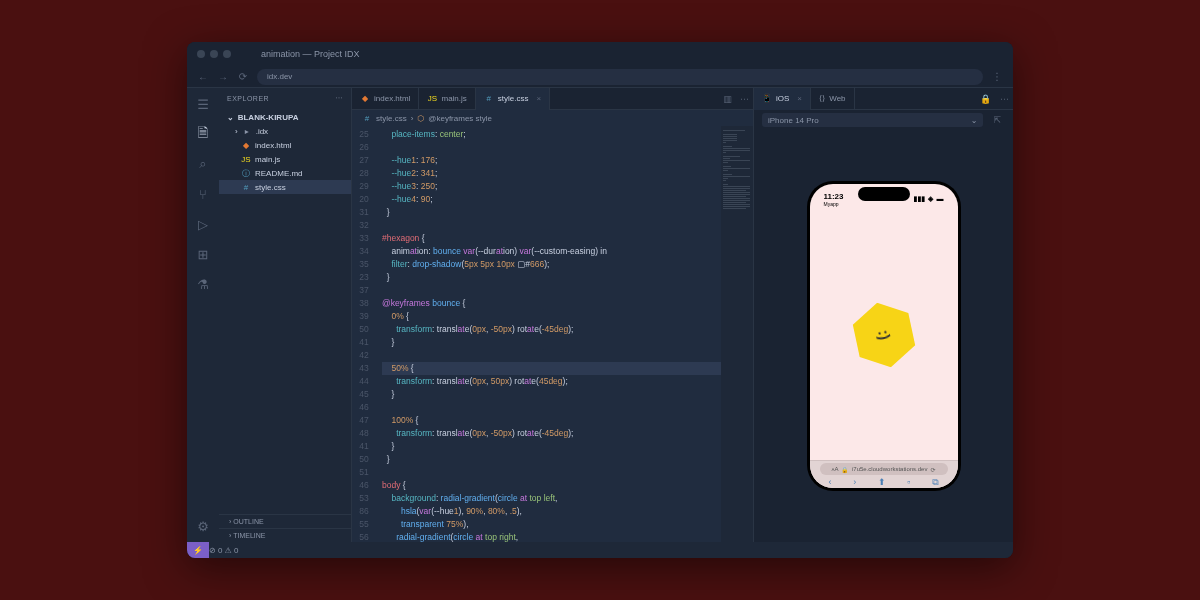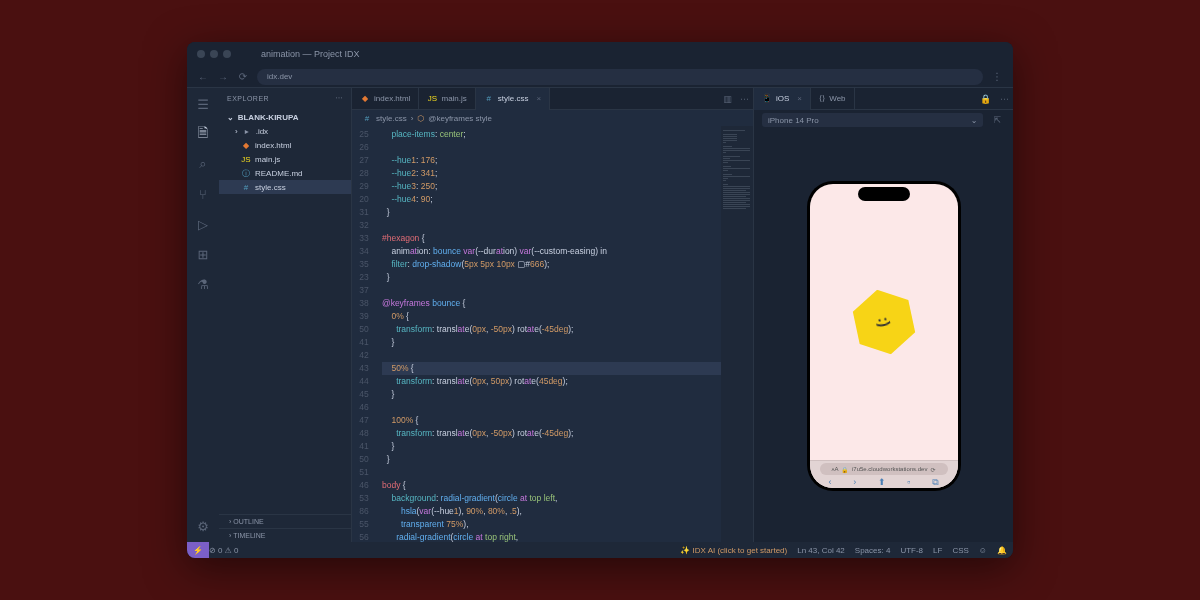--- a/index.html
+++ b/index.html
@@ -255,6 +255,17 @@
         <div class="phone">
           <div class="notch"></div>
           <div class="phonescreen">
+            <div class="statusbar">
+              <div>
+                  <div>11:23</div>
+                  <div style="font-size:5px;font-weight:400">Myapp</div>
+                </div>
+              <div class="statright">
+                  <span>▮▮▮</span>
+                  <span>◈</span>
+                  <span>▬</span>
+                </div>
+            </div>
             <div class="appbody">
               <div class="hexagon">
                   <span style="transform:rotate(90deg)">:)</span>

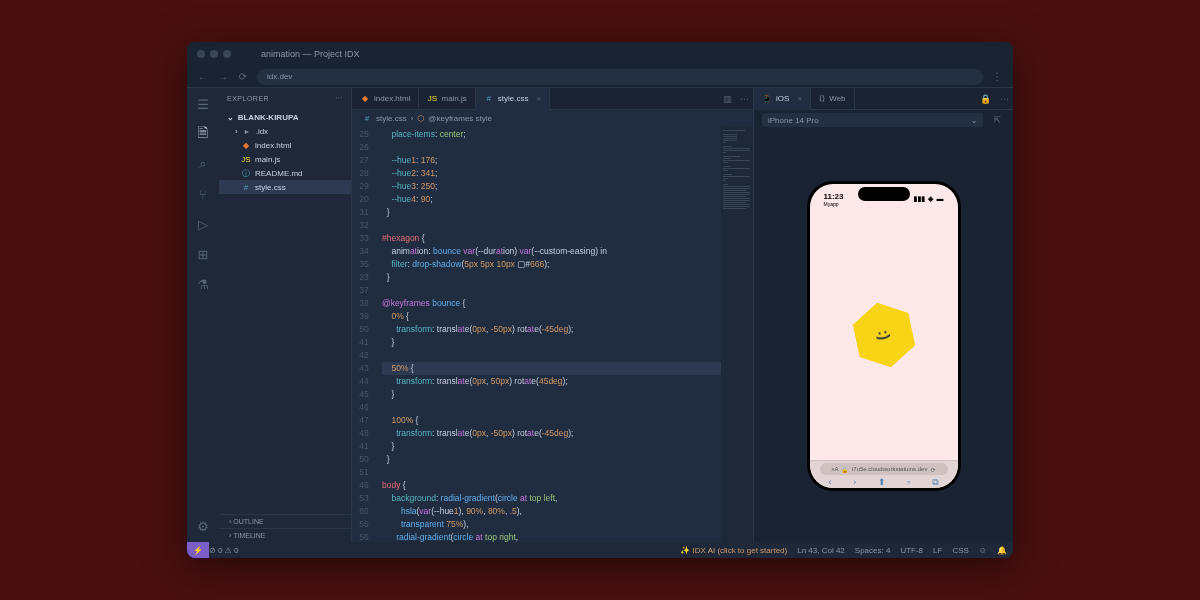--- a/index.html
+++ b/index.html
@@ -296,16 +296,6 @@
     <div class="statusl">
       <span>⊘ <span>0</span> ⚠ <span>0</span></span>
     </div>
-    <div class="statusr">
-      <span style="color:#d19a66">✨ <span>IDX AI (click to get started)</span></span>
-      <span>Ln 43, Col 42</span>
-      <span>Spaces: 4</span>
-      <span>UTF-8</span>
-      <span>LF</span>
-      <span>CSS</span>
-      <span>☺</span>
-      <span>🔔</span>
-    </div>
   </div>
 </div>
 

